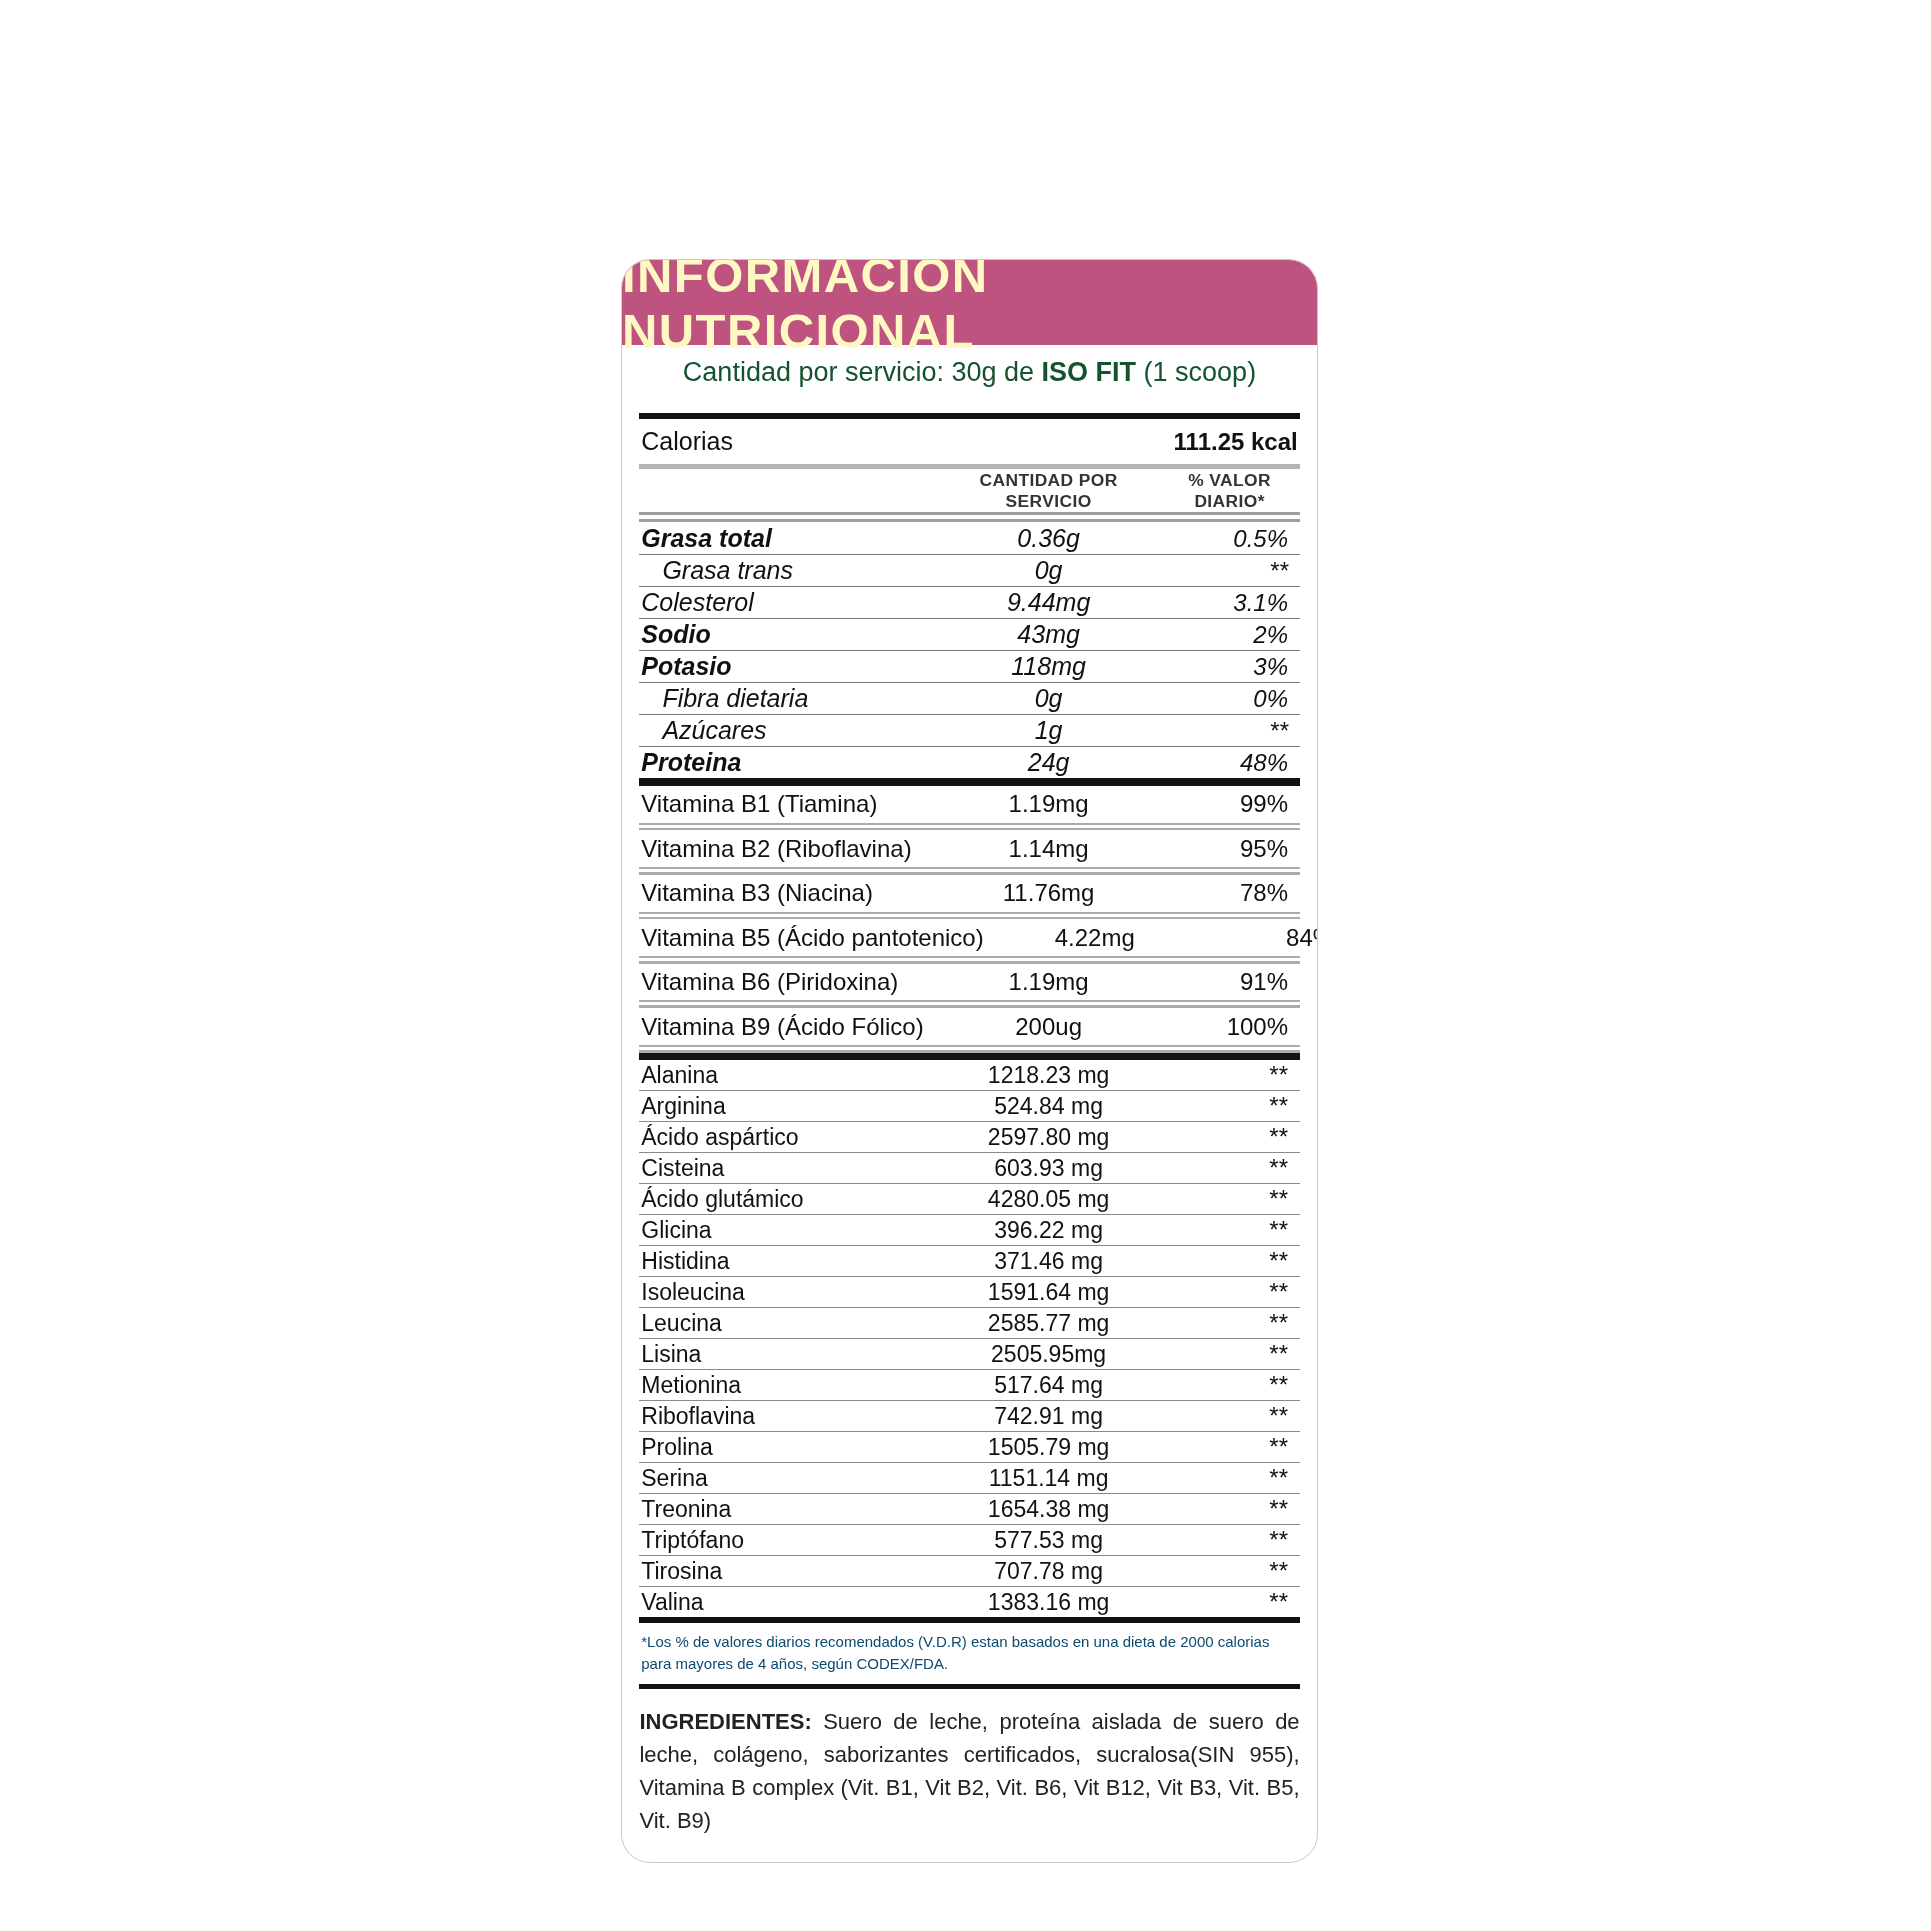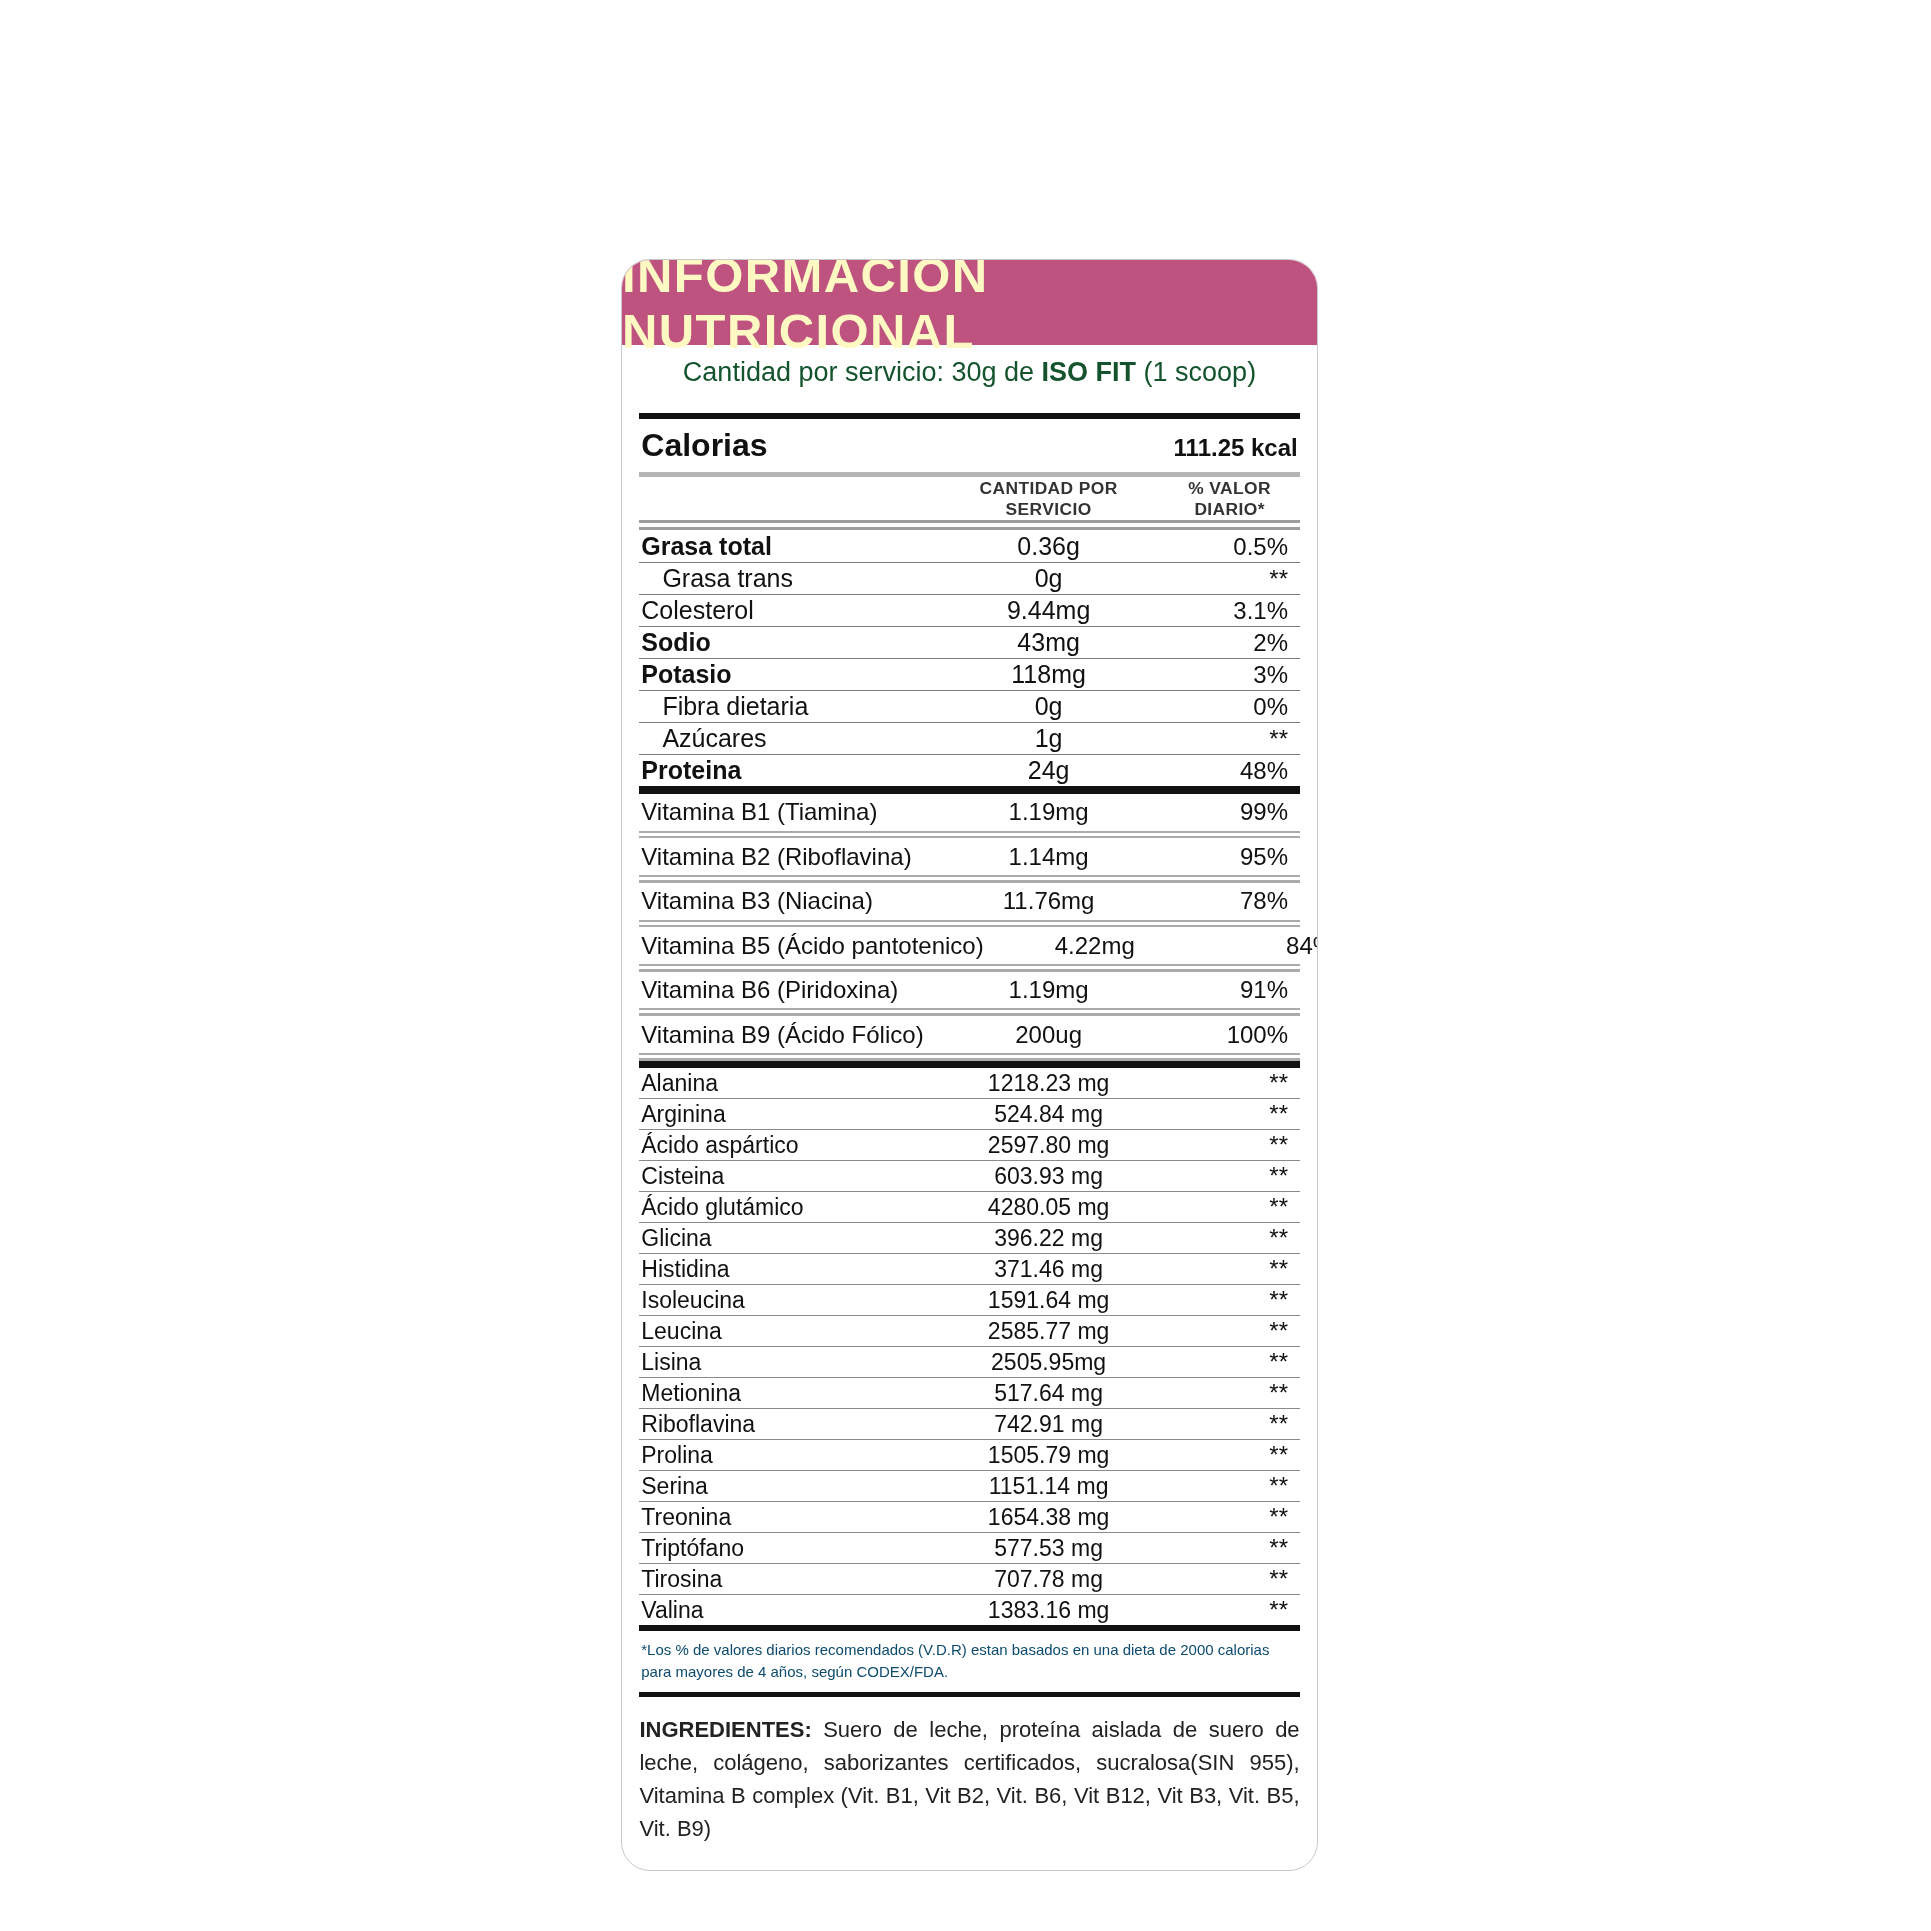--- a/index.html
+++ b/index.html
@@ -19,7 +19,7 @@
   .rule-black8{height:7.7px;background:#111;}
   .rule-black5{height:5.8px;background:#111;}
   .cal-row{display:flex;justify-content:space-between;align-items:baseline;padding:7.7px 1.9px 5.8px 1.9px;}
-  .cal-row .cal-label{font-size:32px;font-weight:700;}
+  .cal-row .cal-label{font-size:25px;font-weight:400;}
   .cal-row .cal-value{font-size:24px;font-weight:800;}
   .col-head{display:grid;grid-template-columns:1fr 222px 140px;align-items:center;height:41px;}
   .col-head span{font-size:17.4px;font-weight:600;color:#333;letter-spacing:0.4px;text-align:center;}

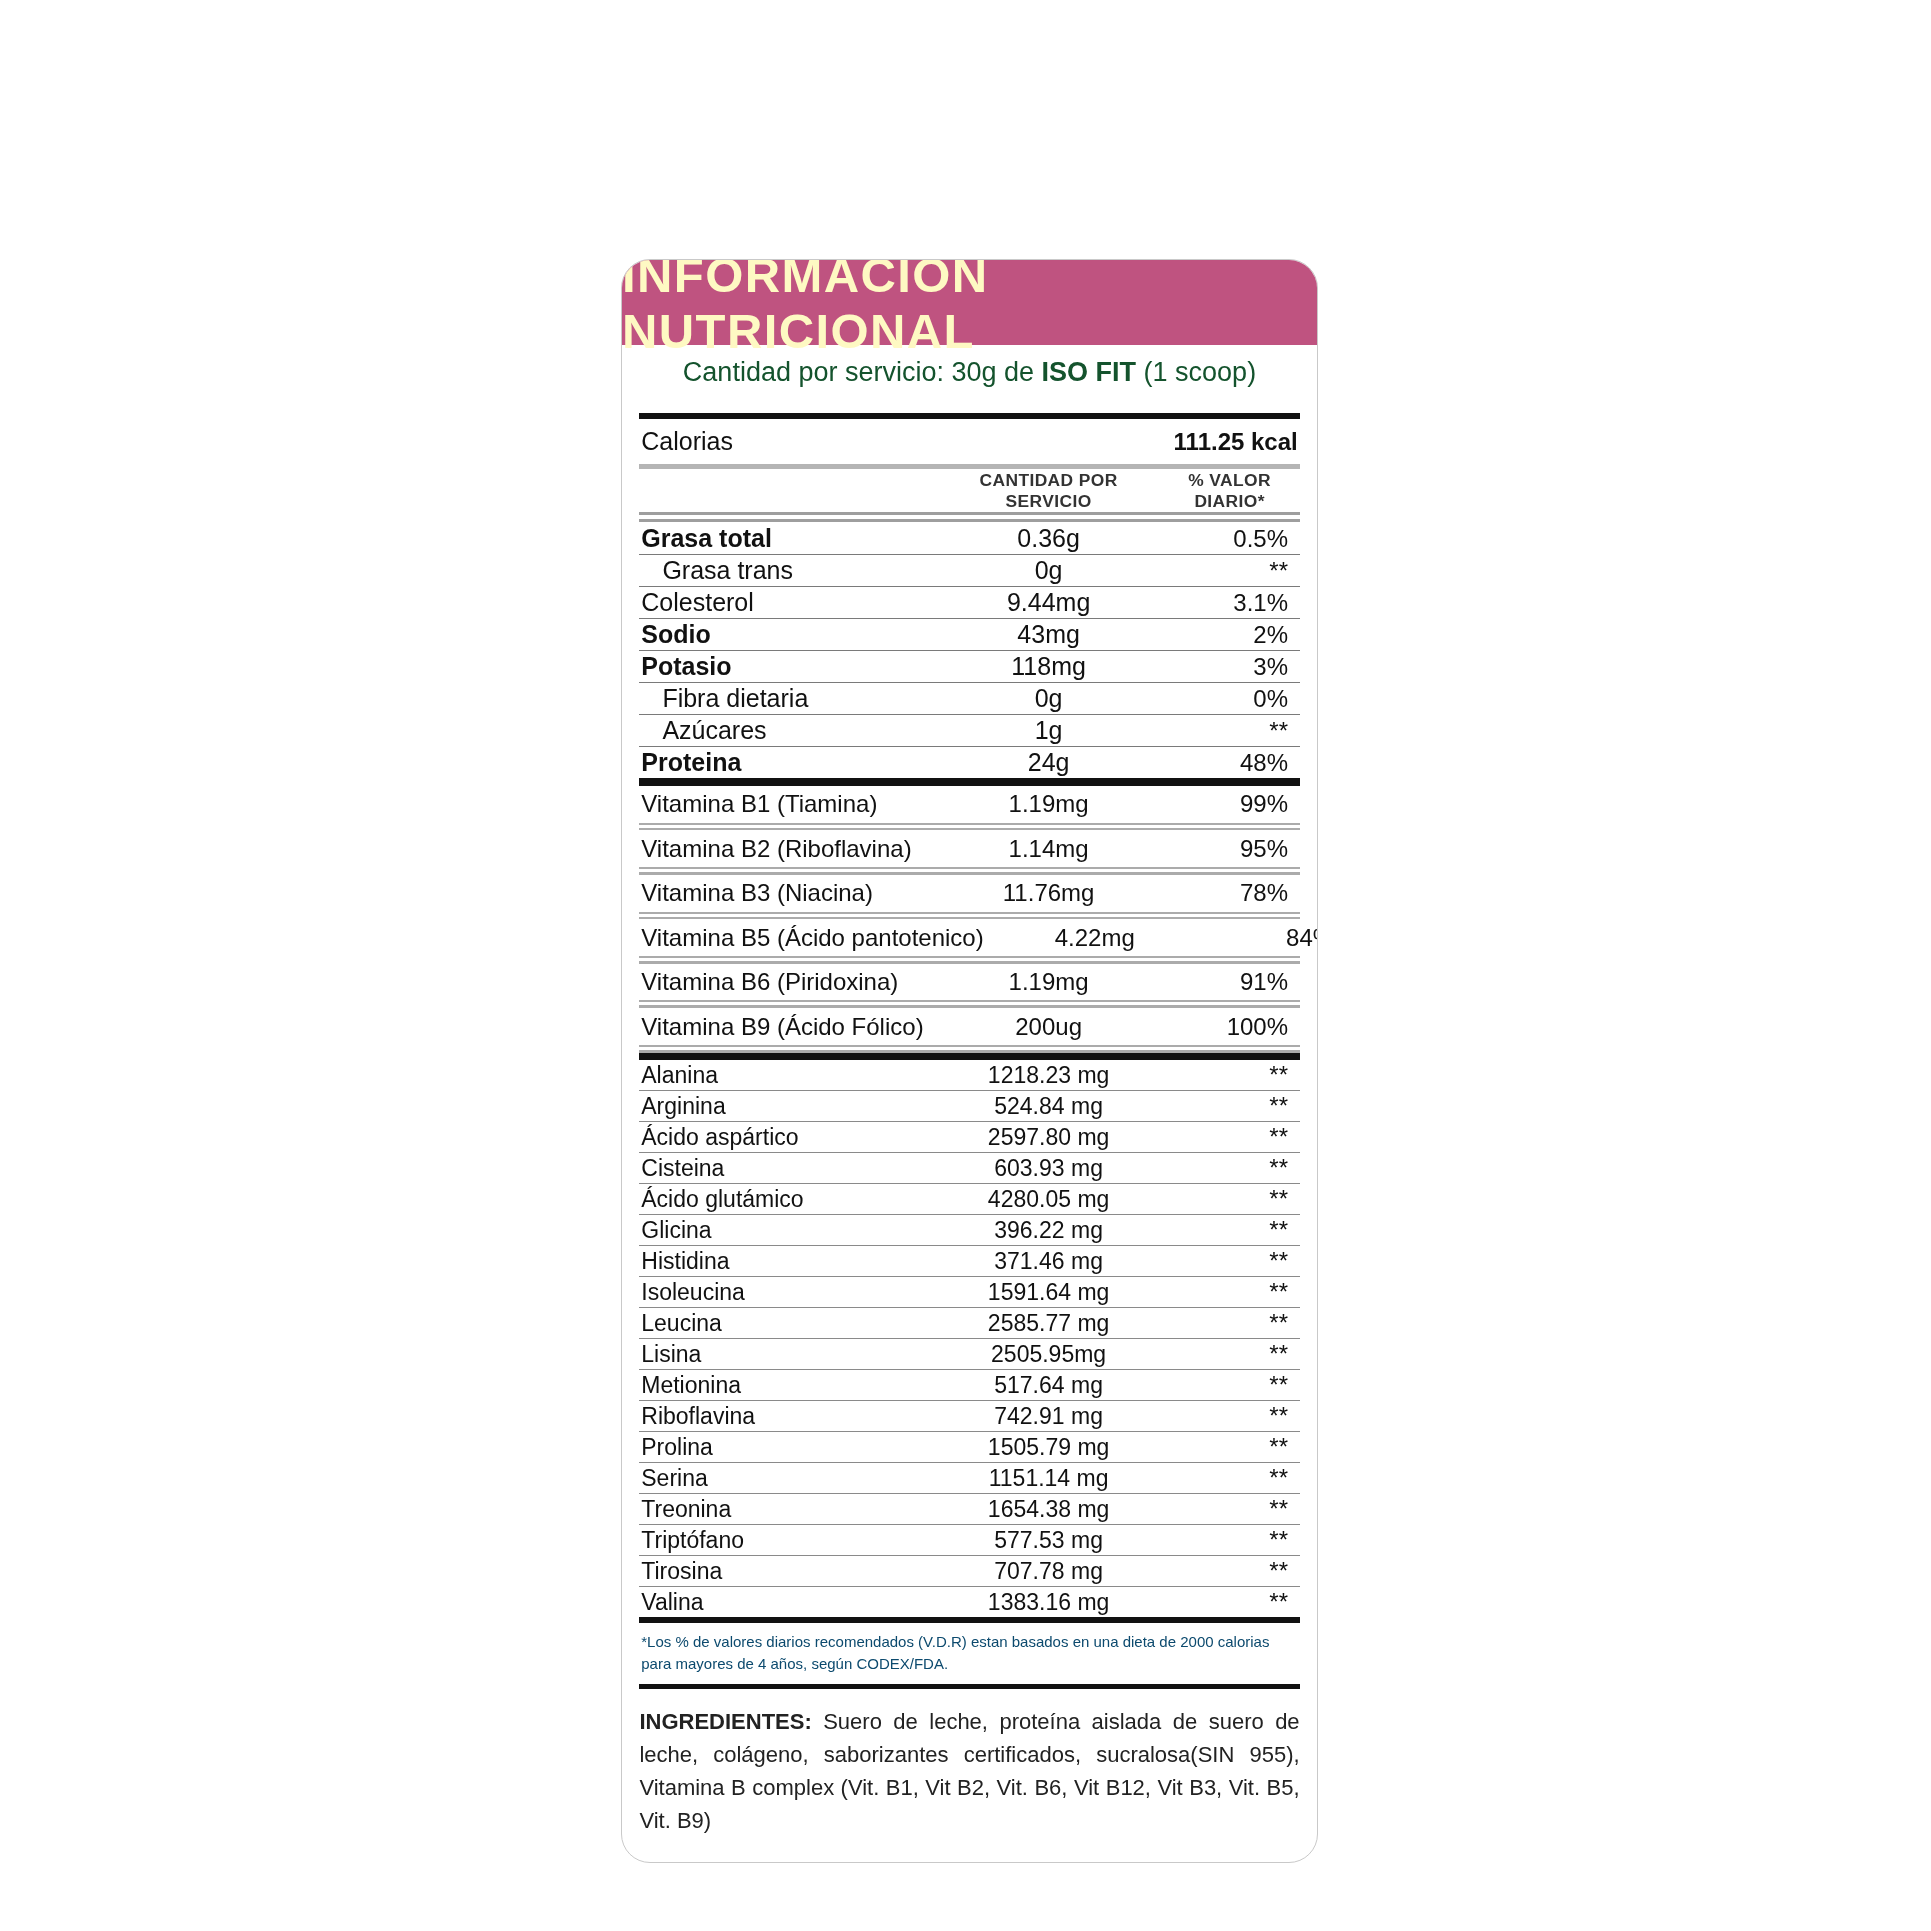--- a/index.html
+++ b/index.html
@@ -29,7 +29,7 @@
   .row .c-dv{font-size:24px;text-align:right;padding-right:11.6px;}
   .row.bold .c-label{font-weight:800;}
   .row.indent .c-label{padding-left:23px;}
-  .nutrients .row{height:31px;border-bottom:1.9px solid #7a7a7a;}
+  .nutrients .row{height:31px;border-bottom:1.9px solid #7a7a7a;font-style:italic;}
   .nutrients .row:last-child{border-bottom:none;}
   .vitamins .row{height:29px;margin:3.9px 0;}
   .vitamins .divider{height:7.7px;background:linear-gradient(#ababab 0 2.4px,#ffffff 2.4px 5.3px,#ababab 5.3px 7.7px);}

